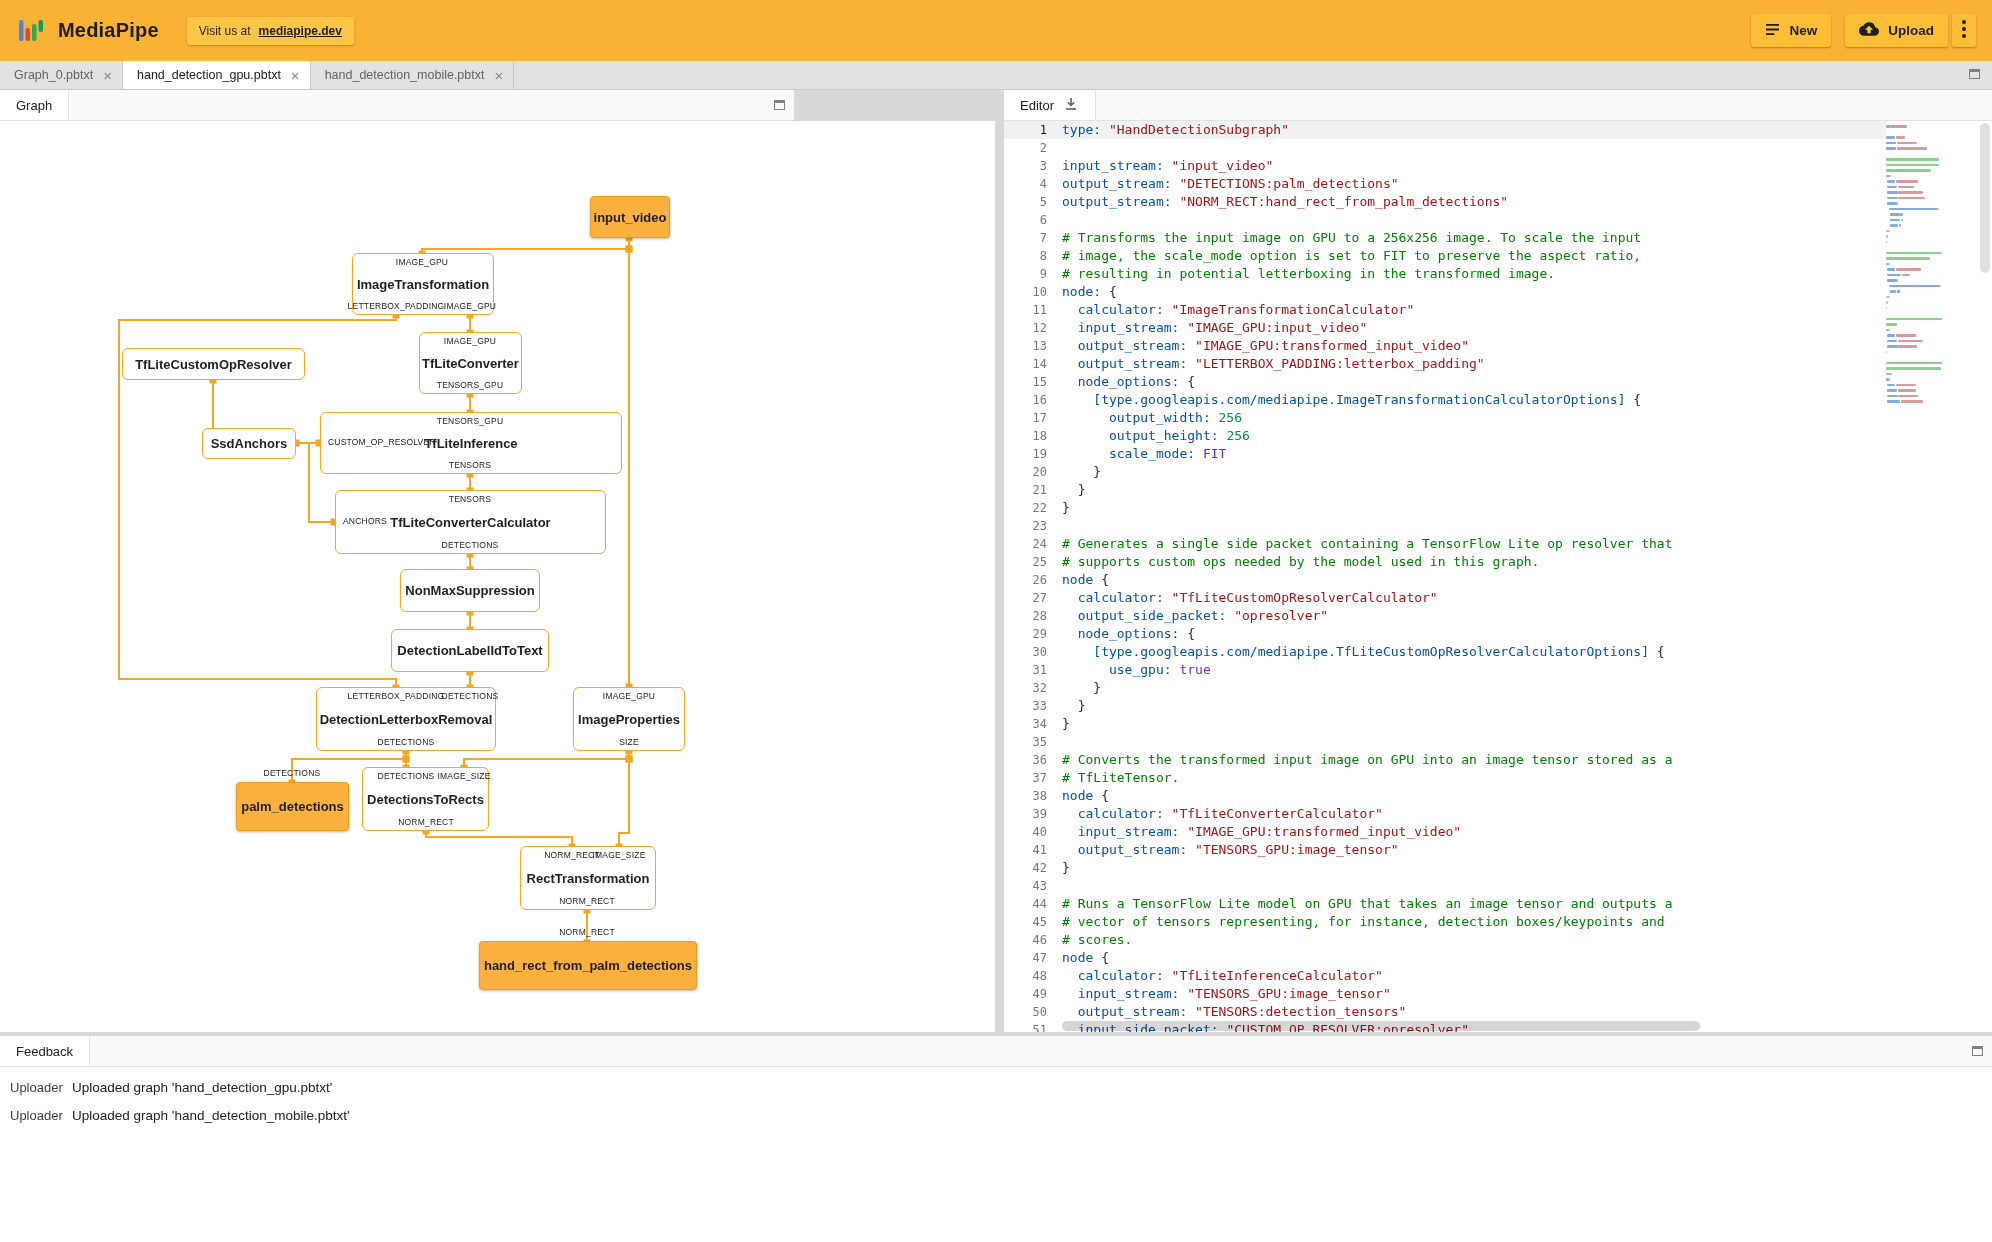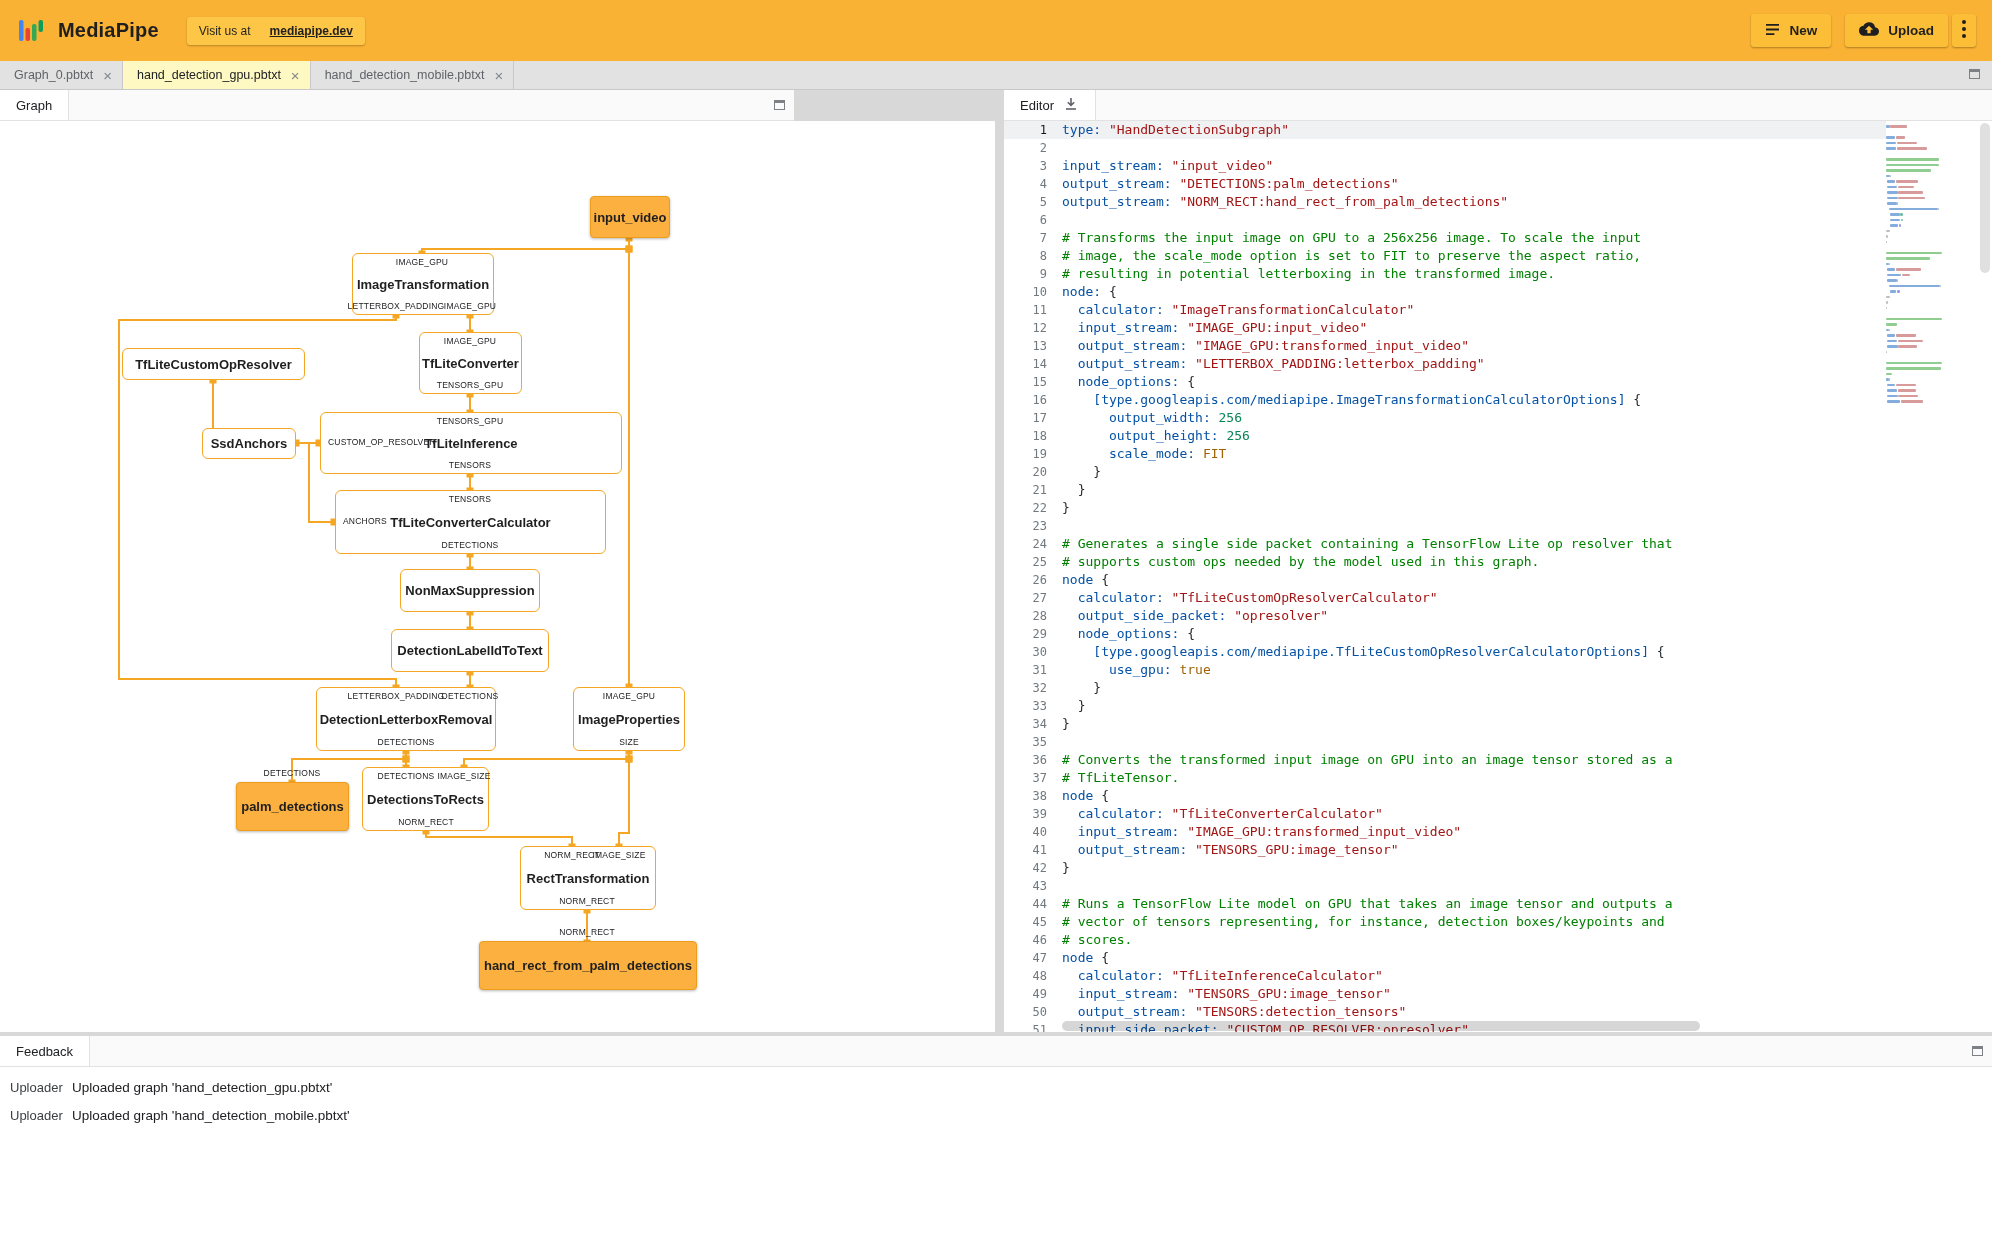--- a/index.html
+++ b/index.html
@@ -16,7 +16,7 @@
   .app-title{font-size:20px;font-weight:700;color:#1F1F1F;letter-spacing:.2px;}
   .visit-badge{margin-left:28px;background:#FDC647;border-radius:3px;padding:7px 12px;
     font-size:12px;color:#1F1F1F;box-shadow:0 1px 2px rgba(0,0,0,.25);display:flex;align-items:center;}
-  .visit-link{text-decoration:underline;font-weight:700;color:#1F1F1F;margin-left:19px;cursor:pointer;}
+  .visit-link{text-decoration:underline;font-weight:700;color:#1F1F1F;margin-left:8px;cursor:pointer;}
   .hdr-spacer{flex:1;}
   .hdr-btn{display:flex;align-items:center;gap:9px;height:33px;padding:0 14px;background:#FDBE37;
     border:none;border-radius:3px;font-size:13.5px;font-weight:700;color:#1F1F1F;

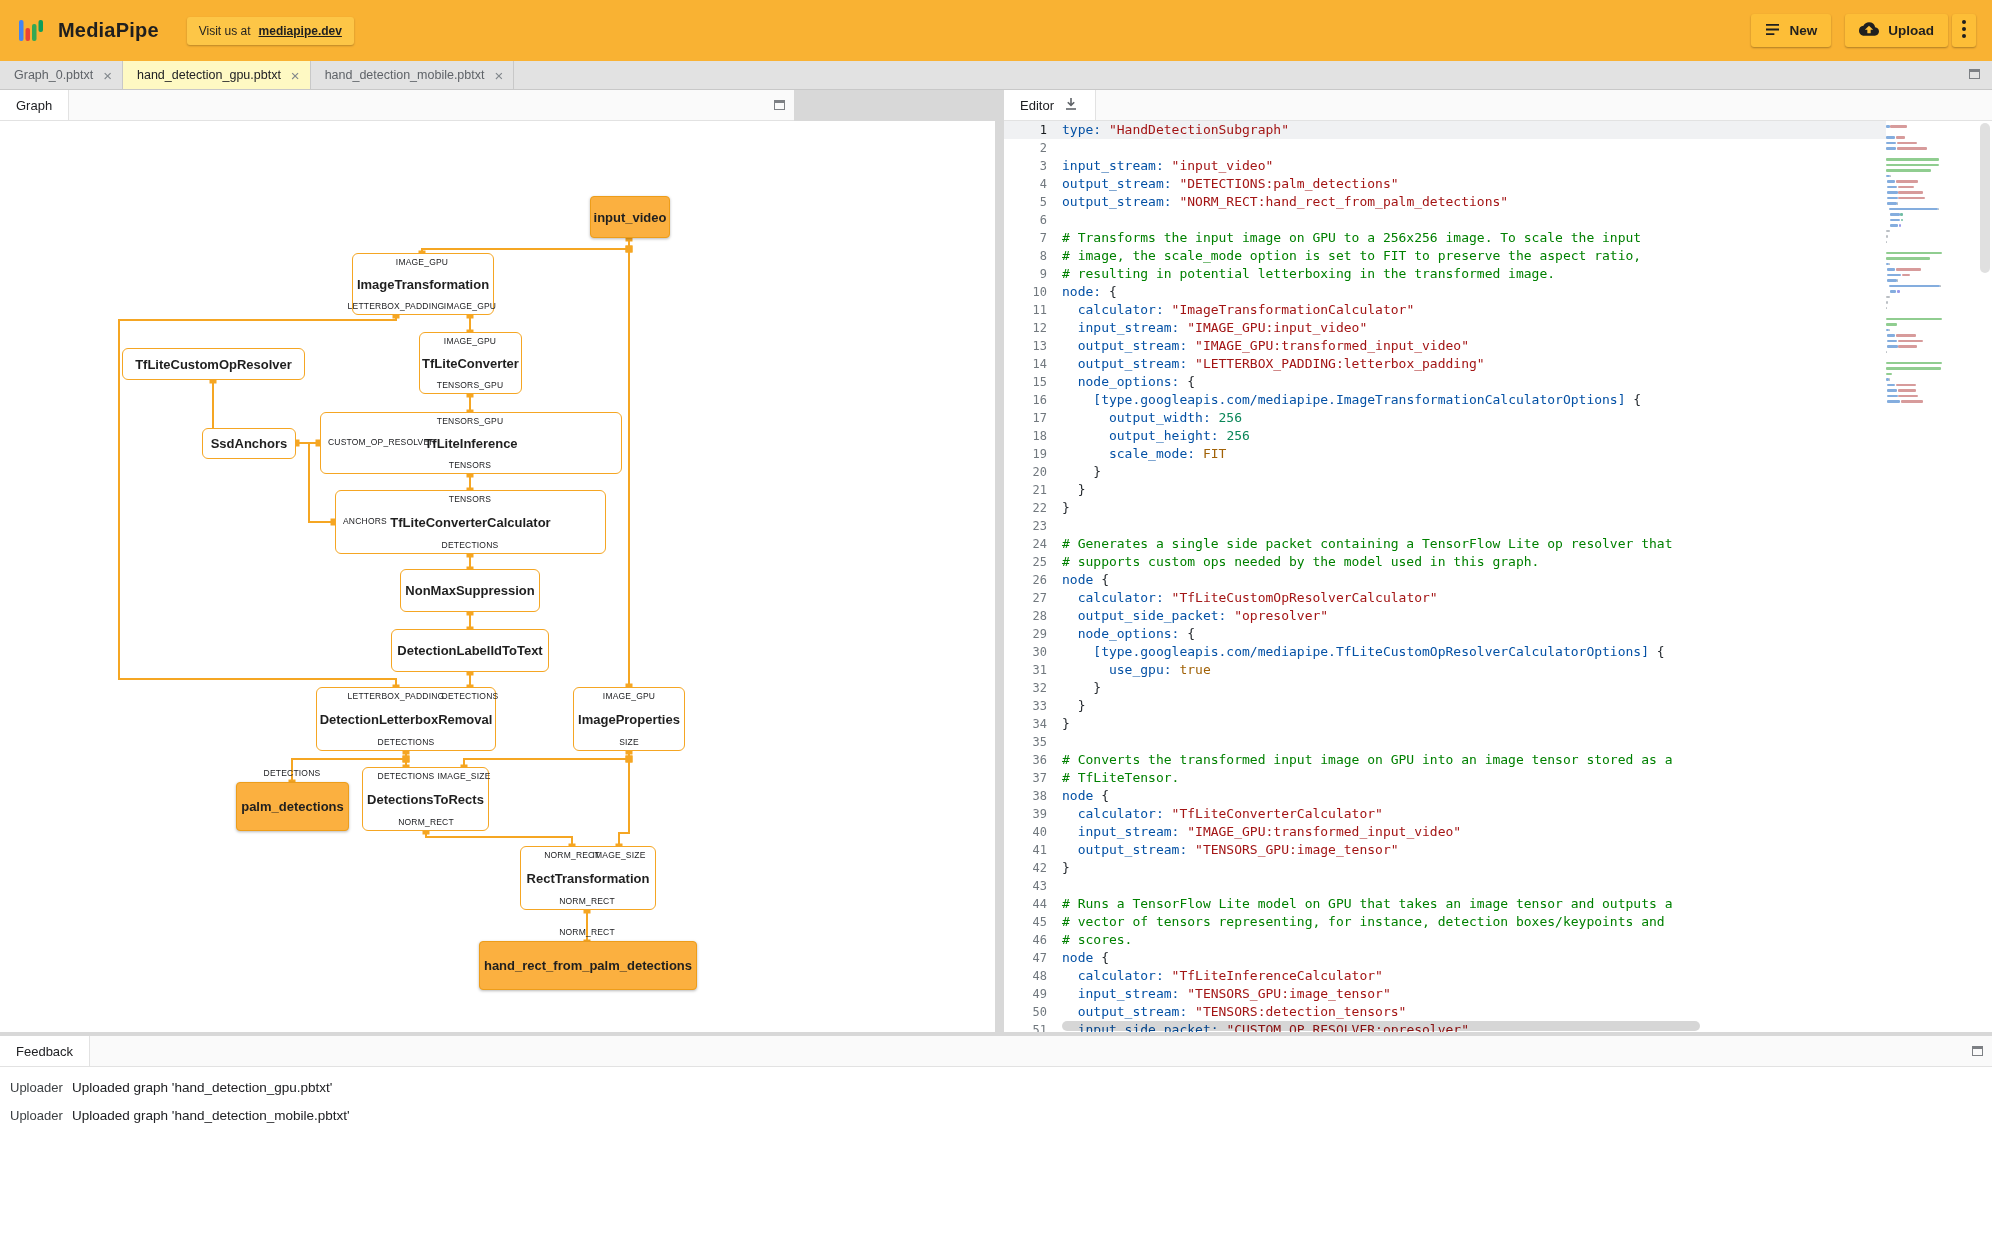--- a/index.html
+++ b/index.html
@@ -28,7 +28,7 @@
     border-bottom:1px solid #C8C8C8;display:flex;box-sizing:border-box;z-index:5;}
   .file-tab{display:flex;align-items:center;gap:10px;padding:0 10px 0 14px;font-size:12.5px;
     color:#5F6368;border-right:1px solid #C8C8C8;cursor:pointer;white-space:nowrap;}
-  .file-tab.active{background:#fef9c3;color:#202124;text-align:center;}
+  .file-tab.active{background:#ffffff;color:#202124;text-align:center;}
   .ft-close{font-size:15px;color:#80868B;line-height:1;cursor:pointer;}
   .tabbar-expand{position:absolute;right:12px;top:9px;}
   

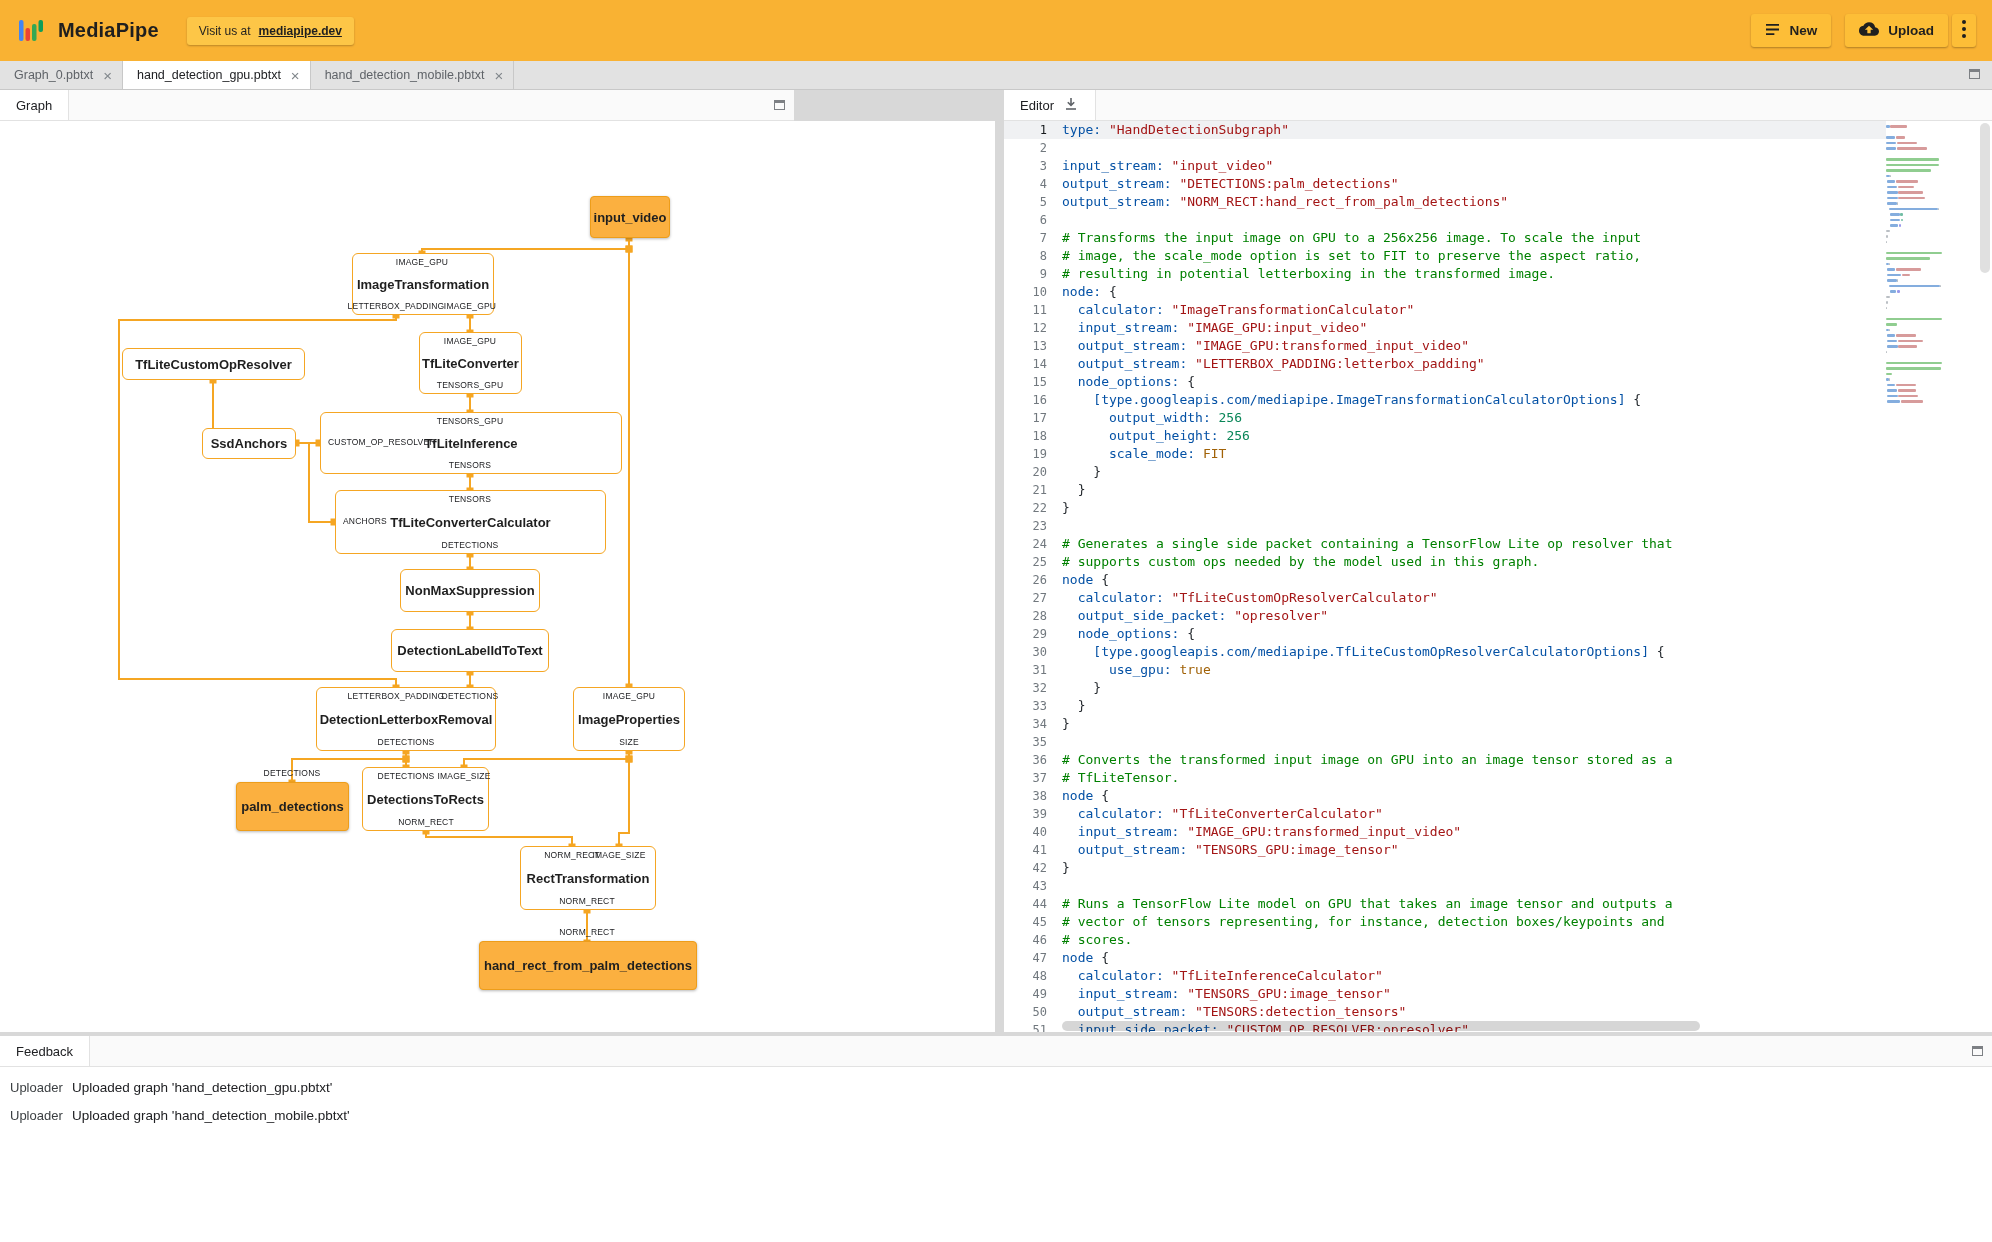--- a/index.html
+++ b/index.html
@@ -62,7 +62,7 @@
   .code-line.active .ln{color:#16191C;}
   .code{position:absolute;left:58px;top:0;}
   .tok-k{color:#0451A5;} .tok-s{color:#A31515;} .tok-c{color:#008000;}
-  .tok-n{color:#098658;} .tok-w{color:#a16207;} .tok-p{color:#24292E;}
+  .tok-n{color:#098658;} .tok-w{color:#6d28d9;} .tok-p{color:#24292E;}
   .minimap{position:absolute;top:0;right:14px;width:92px;height:911px;background:#fff;z-index:3;}
   .mm-seg{position:absolute;height:2.5px;border-radius:1px;opacity:.85;}
   .mm-k{background:#6f9fd8;} .mm-s{background:#d08a8a;} .mm-c{background:#7cc47c;}

